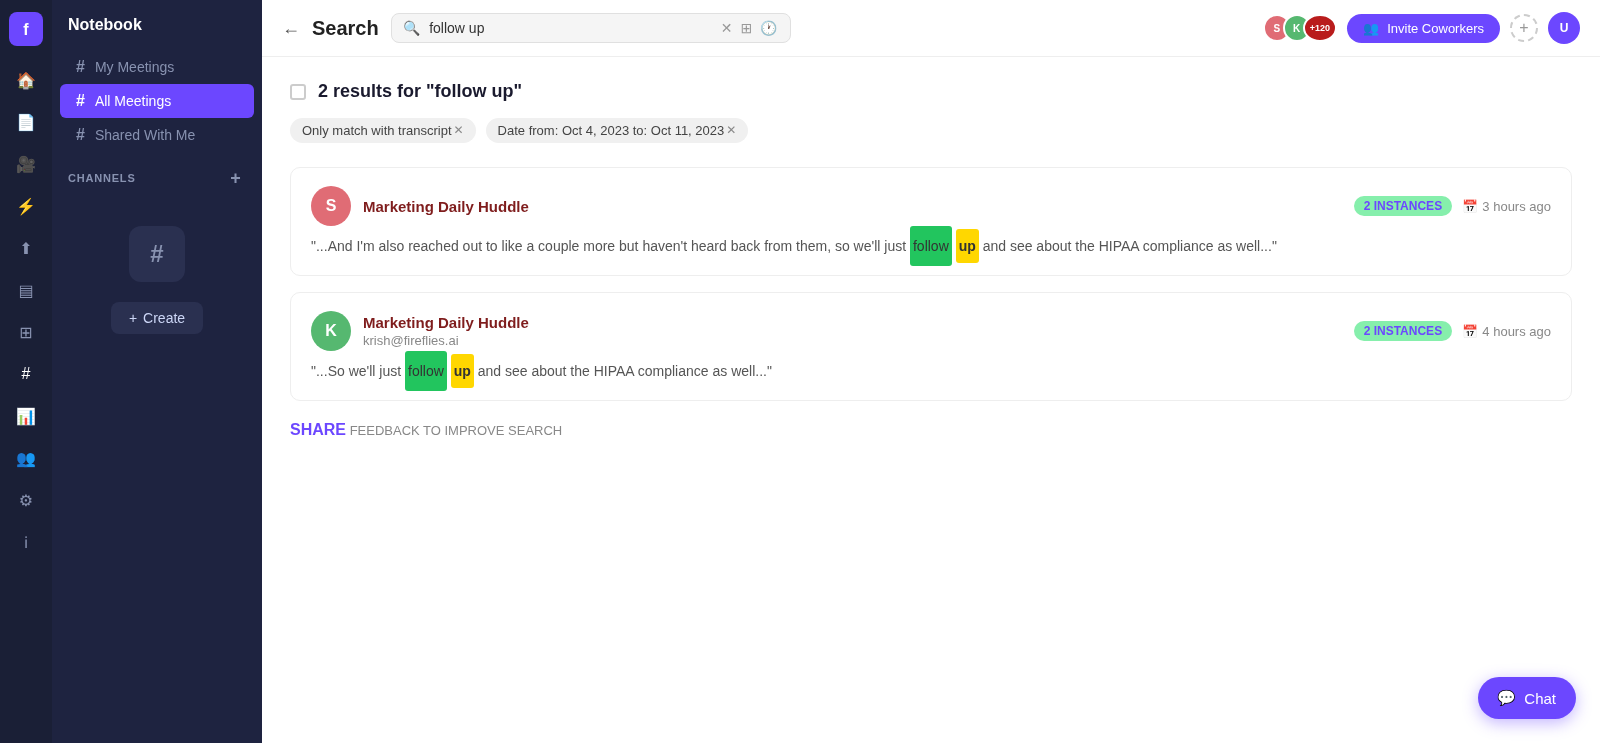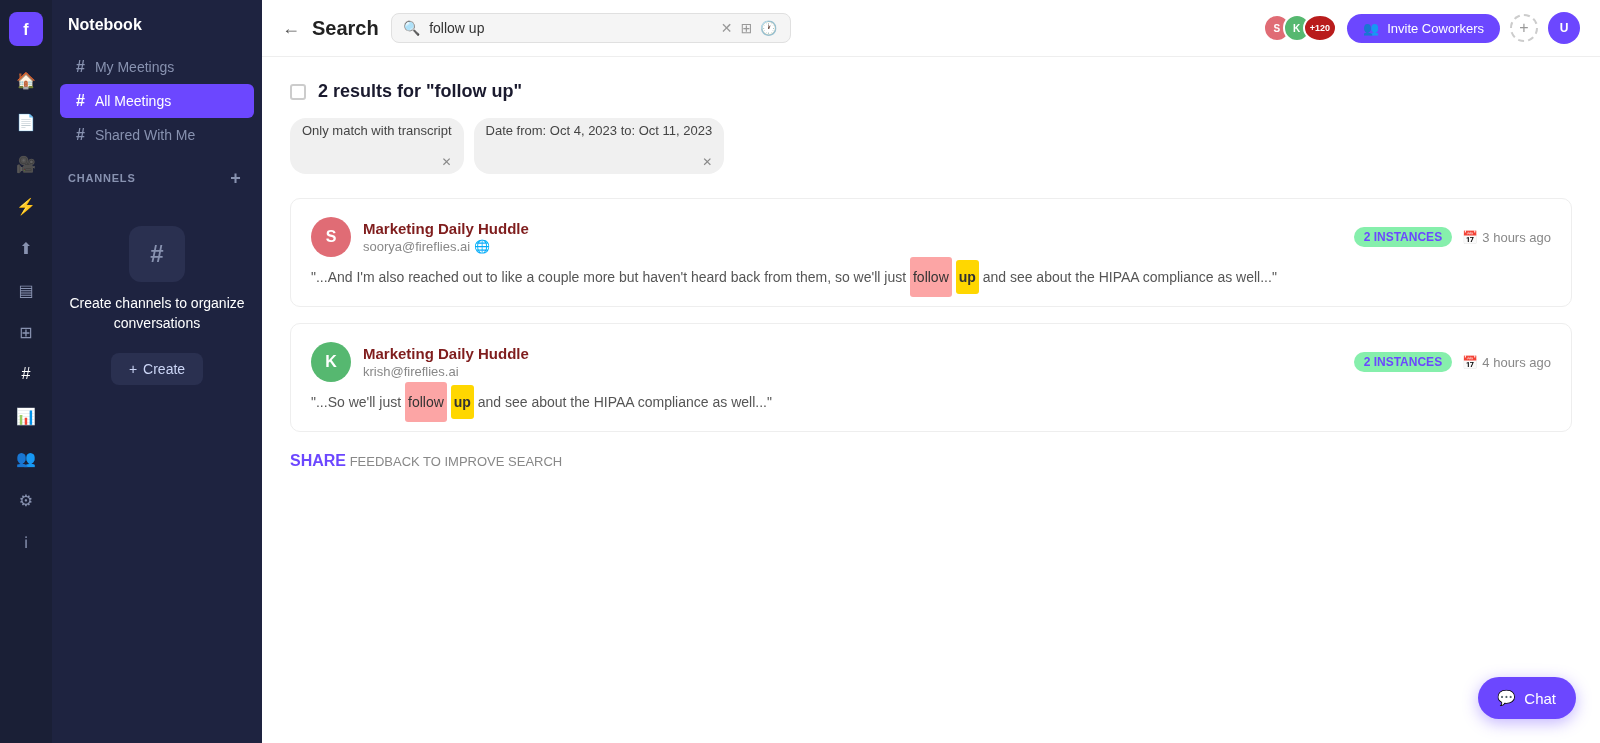--- a/index.html
+++ b/index.html
@@ -280,14 +280,13 @@
     }
     .filter-chip {
       display: flex;
-      align-items: flex-end;
-      gap: 17px;
+      align-items: flex-start;
+      gap: 2px;
       background: #f0f0f0;
       border-radius: 16px;
       padding: 5px 12px;
       font-size: 13px;
       color: #444;
-      flex-direction: column;
     }
     .filter-chip .close-x {
       color: #888;

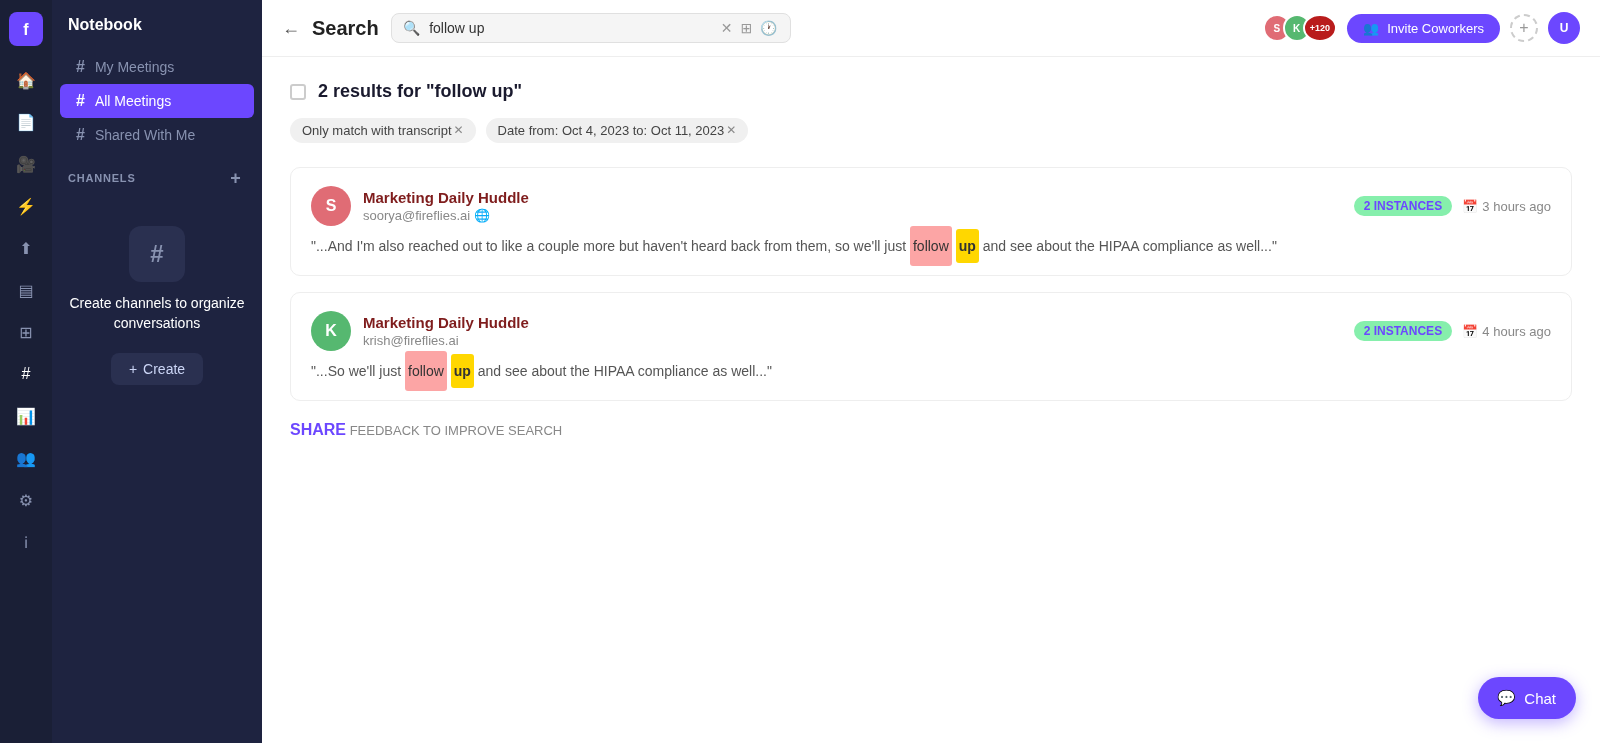--- a/index.html
+++ b/index.html
@@ -515,10 +515,6 @@
         <div class="card-avatar" style="background:#e06c75;">S</div>
         <div class="card-info">
           <div class="card-meeting-title">Marketing Daily Huddle</div>
-          <div class="card-email">
-            <span>soorya@fireflies.ai</span>
-            <span>🌐</span>
-          </div>
         </div>
         <div class="card-meta">
           <span class="instances-badge">2 INSTANCES</span>

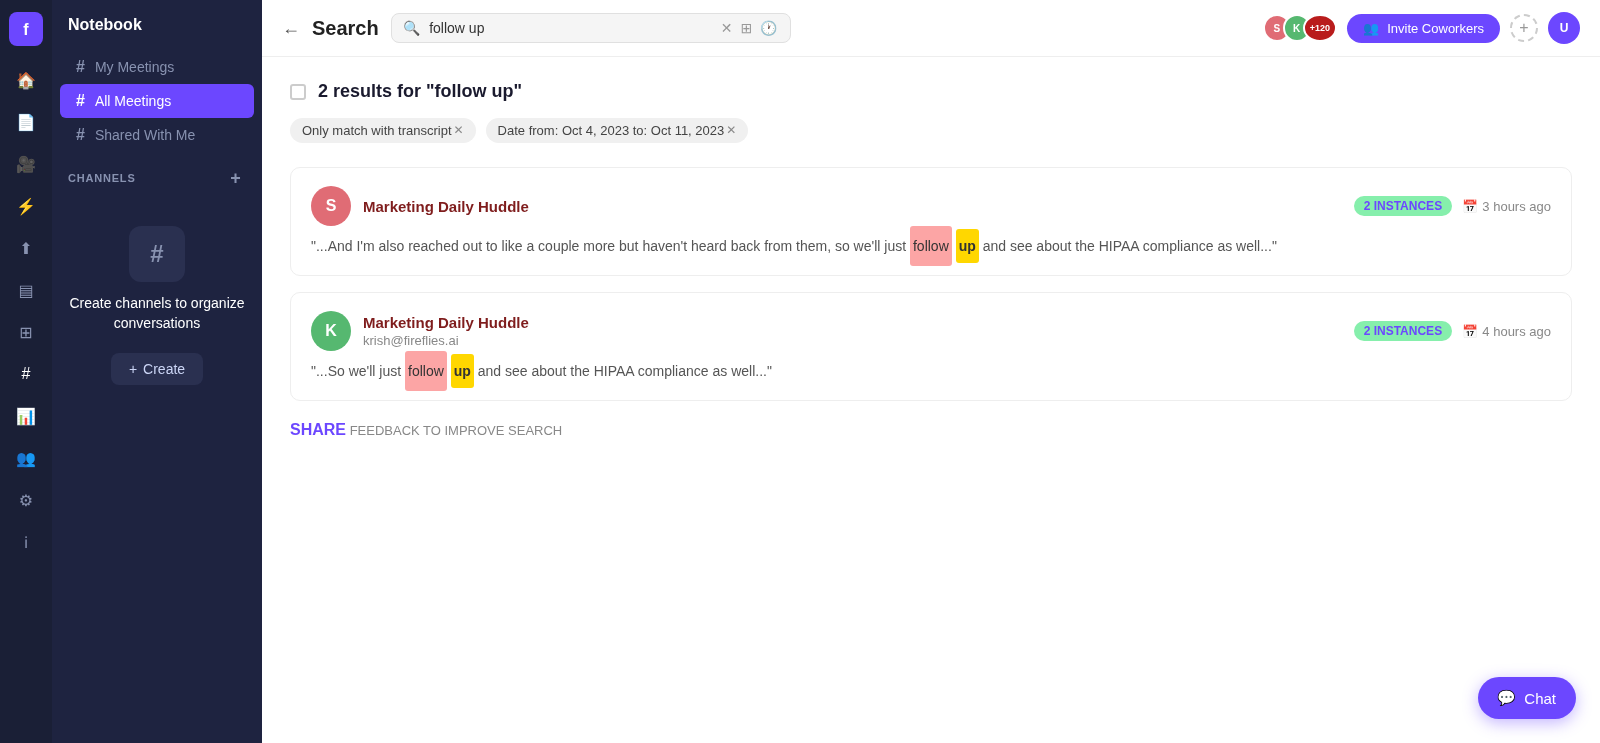--- a/index.html
+++ b/index.html
@@ -362,7 +362,7 @@
       line-height: 1.5;
     }
     .highlight {
-      background: #fca5a5;
+      background: #22c55e;
       color: #333;
       padding: 12px 3px;
       border-radius: 3px;

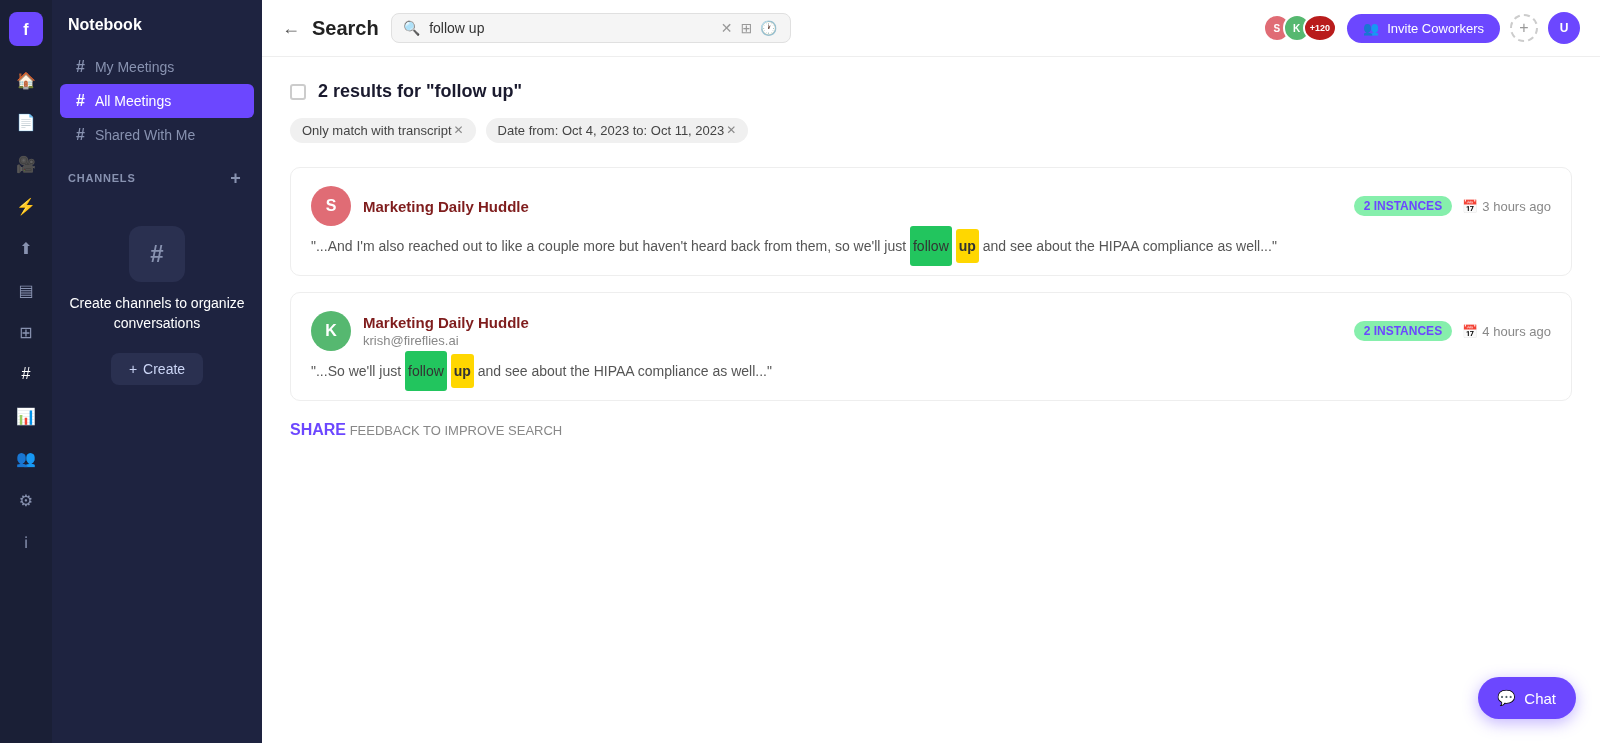--- a/index.html
+++ b/index.html
@@ -455,7 +455,6 @@
 
   <div class="channels-content">
     <div class="hash-icon-big">#</div>
-    <div class="channels-desc">Create channels to organize conversations</div>
     <button class="create-btn">
       <span>+</span>
       <span>Create</span>

